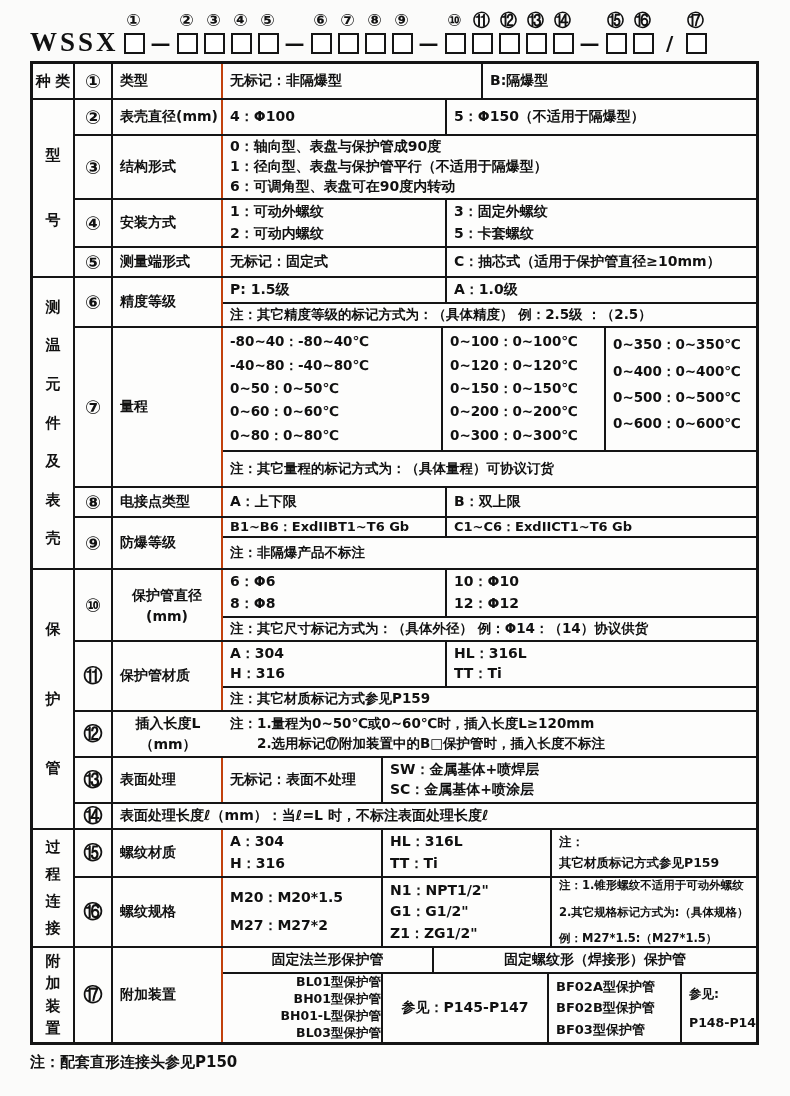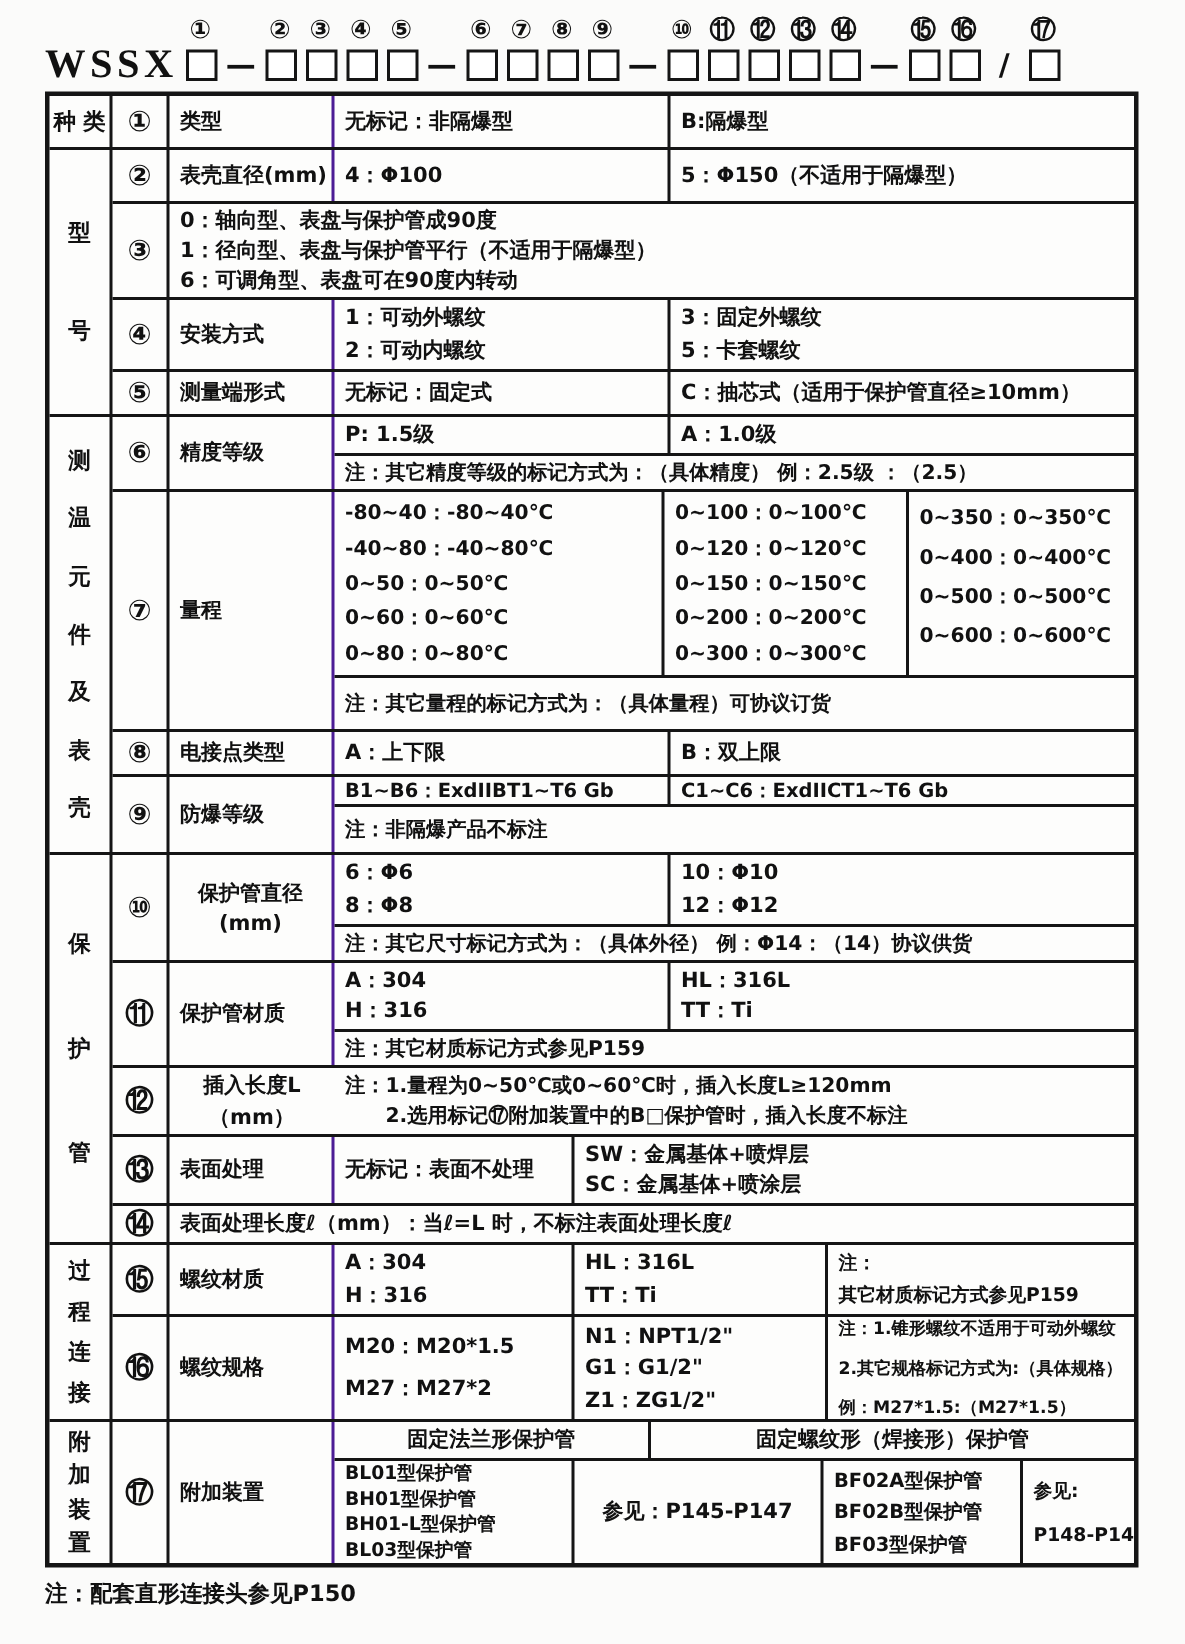--- a/index.html
+++ b/index.html
@@ -29,7 +29,7 @@
   .irow:first-child{border-top:none;}
   .cnum{flex:0 0 38px;border-right:2px solid #151515;display:flex;align-items:center;justify-content:center;
         font-size:19px;box-sizing:border-box;}
-  .cname{flex:0 0 110px;border-right:2px solid #4c1d95;display:flex;flex-direction:column;justify-content:center;
+  .cname{flex:0 0 110px;border-right:2px solid #c2410c;display:flex;flex-direction:column;justify-content:center;
          font-size:14px;box-sizing:border-box;padding-left:7px;gap:3px;min-width:0;}
   .cname.two{align-items:center;padding-left:0;}
   .cname.nb{border-right:none;}

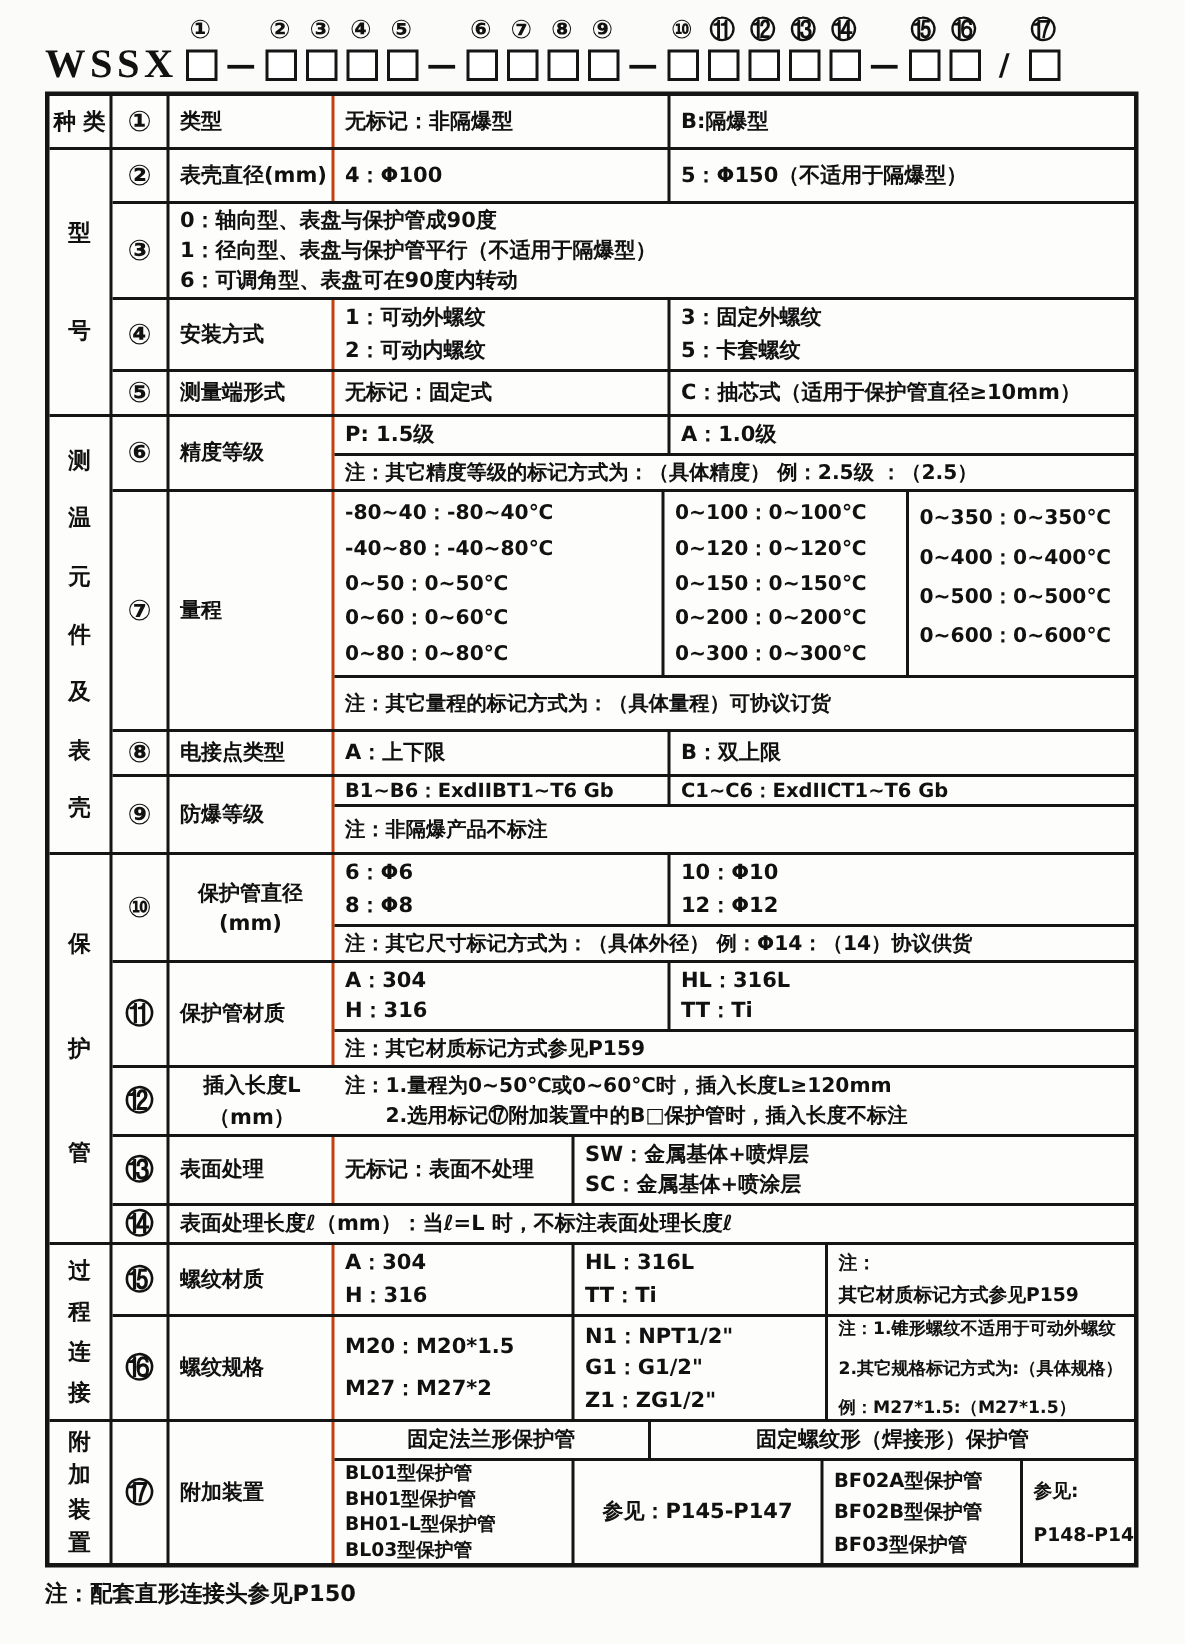--- a/index.html
+++ b/index.html
@@ -161,7 +161,7 @@
               <div class="line">类型</div>
             </div>
             <div class="ccontent">
-              <div class="brow cols" style="flex: 1 1 0%;">
+              <div class="brow cols" style="flex: 1 1 0%; gap: 36px;">
                 <div class="vcell" style="width: 222px; flex: 0 0 222px;">
                   <div class="line">无标记：非隔爆型</div>
                 </div>

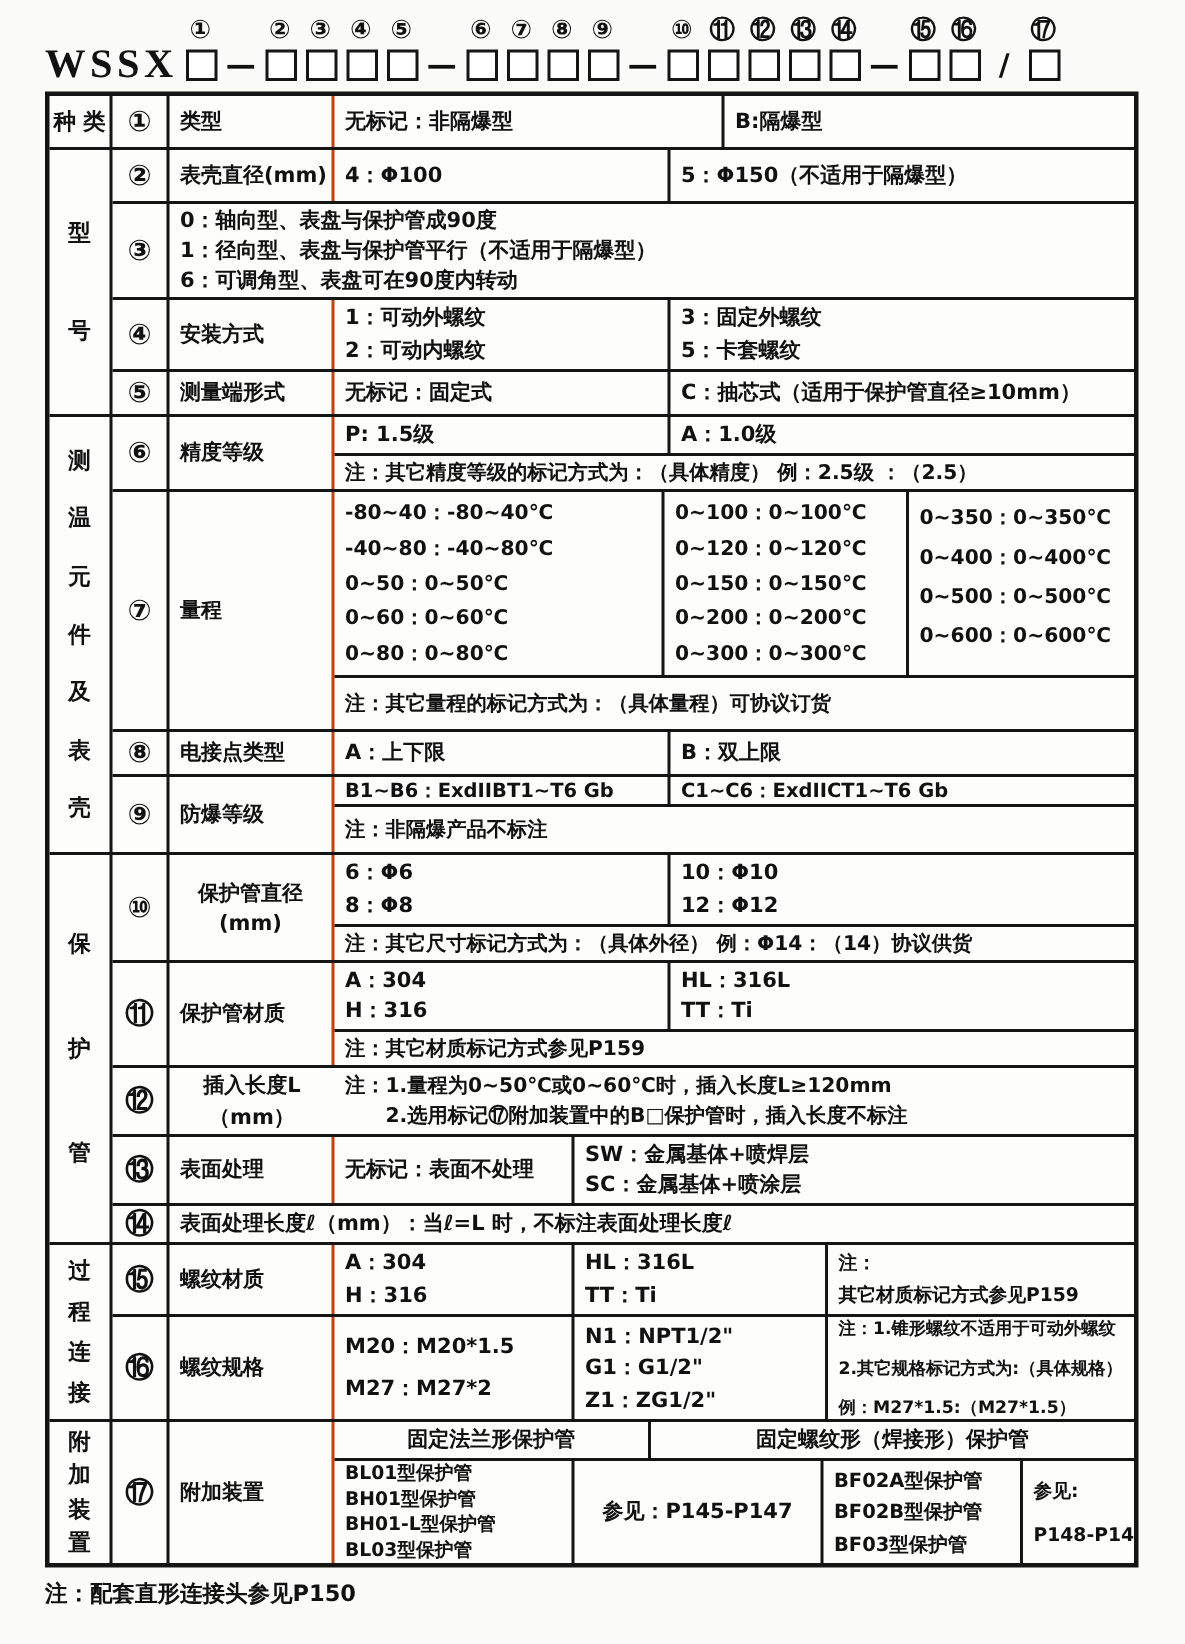--- a/index.html
+++ b/index.html
@@ -197,6 +197,9 @@
           </div>
           <div class="irow" style="height: 64px;">
             <div class="cnum">③</div>
+            <div class="cname">
+              <div class="line">结构形式</div>
+            </div>
             <div class="ccontent">
               <div class="brow cols" style="flex: 1 1 0%;">
                 <div class="vcell" style="flex: 1 1 0%;">

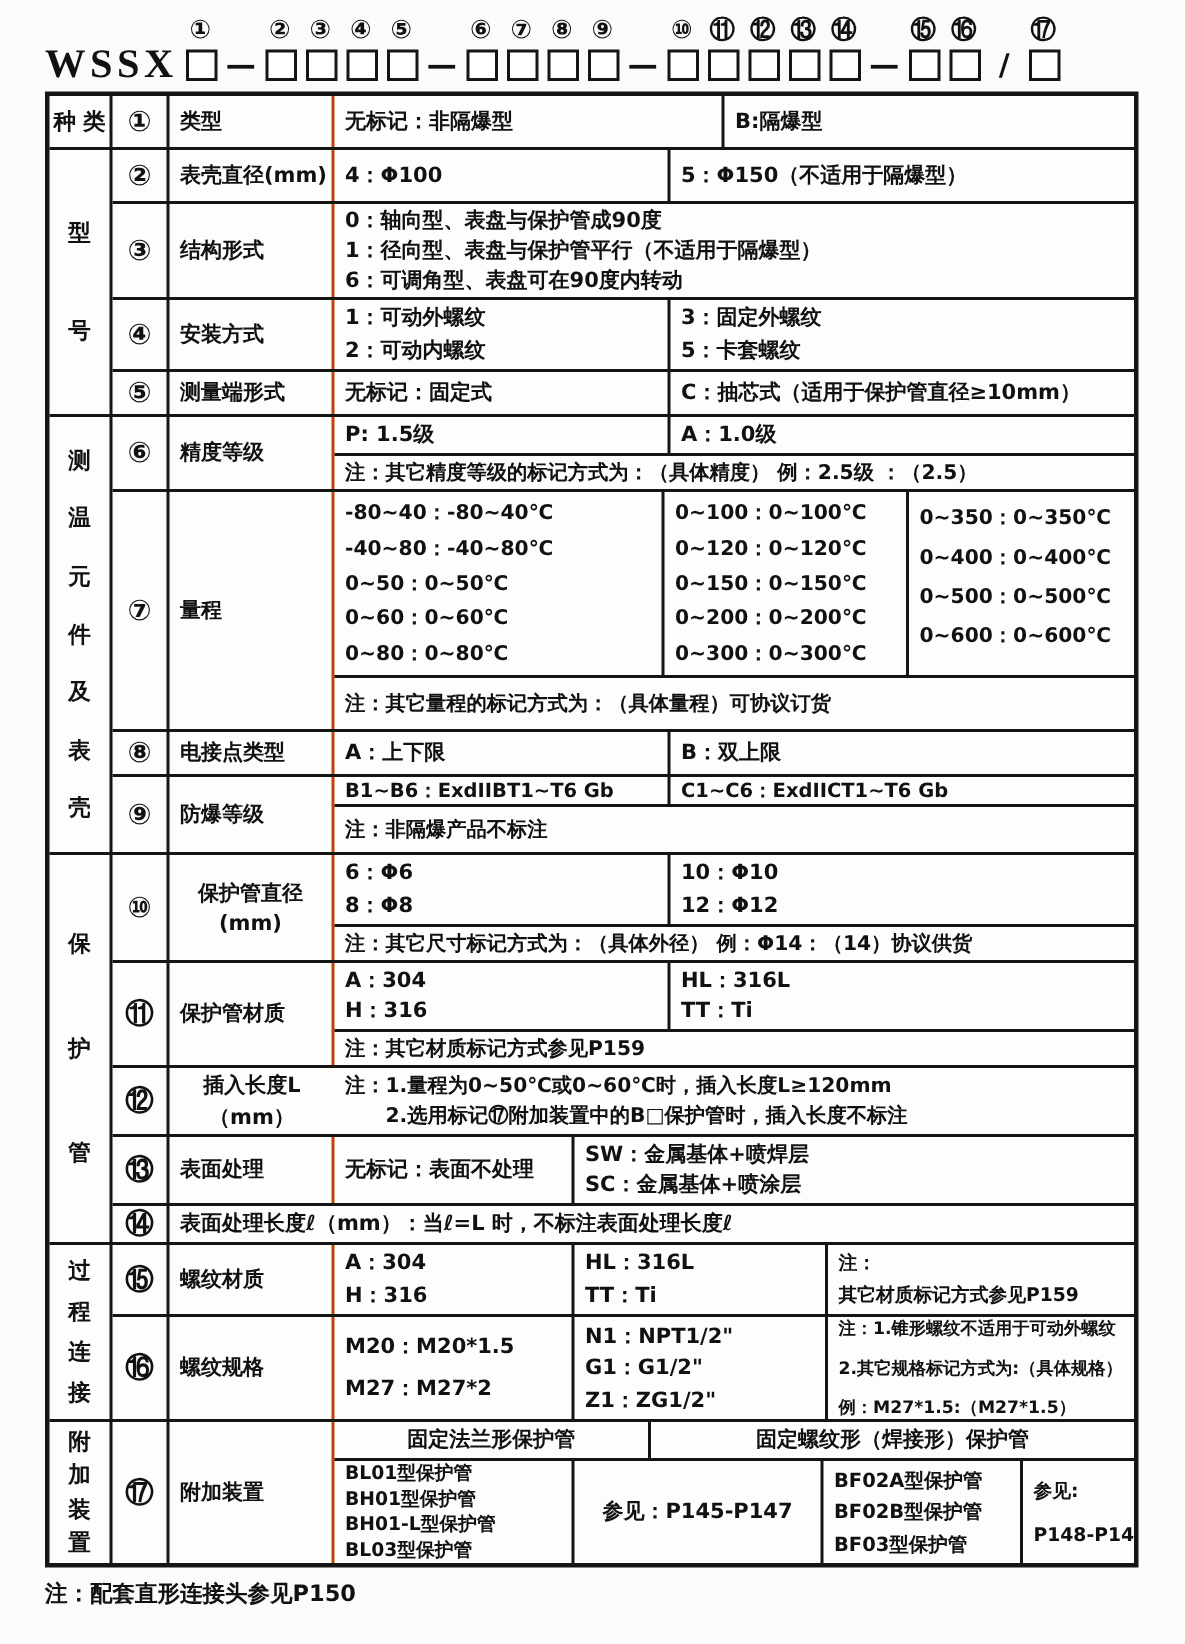--- a/index.html
+++ b/index.html
@@ -516,7 +516,7 @@
                 </div>
               </div>
               <div class="brow cols" style="flex: 1 1 0%;">
-                <div class="vcell" style="width: 158px; flex: 0 0 158px; font-size: 12.5px;">
+                <div class="vcell" style="width: 158px; flex: 0 0 158px; font-size: 12.5px; align-items: flex-end;">
                   <div class="line">BL01型保护管</div>
                   <div class="line">BH01型保护管</div>
                   <div class="line">BH01-L型保护管</div>

